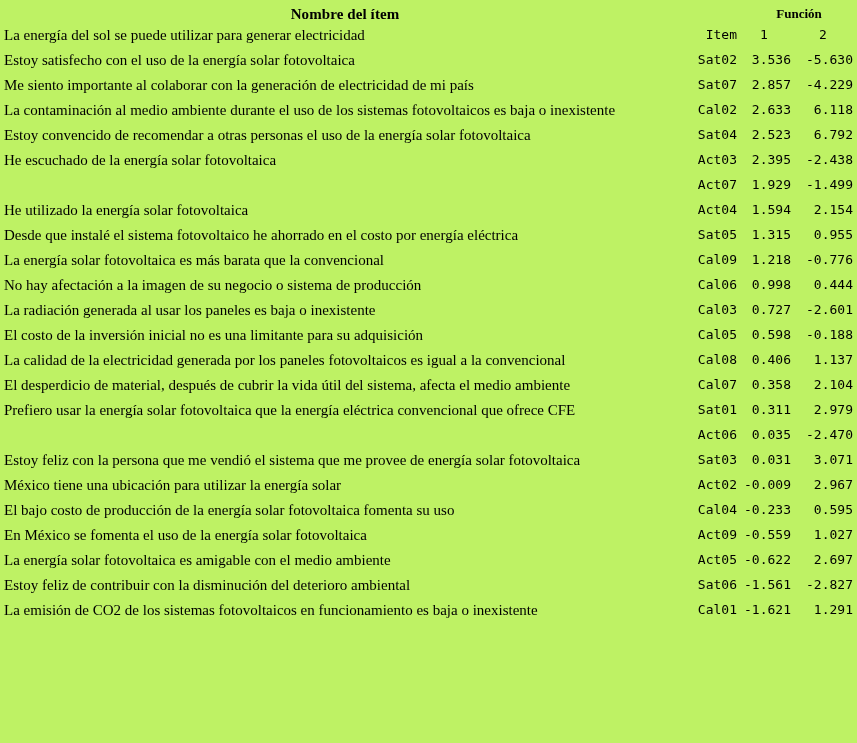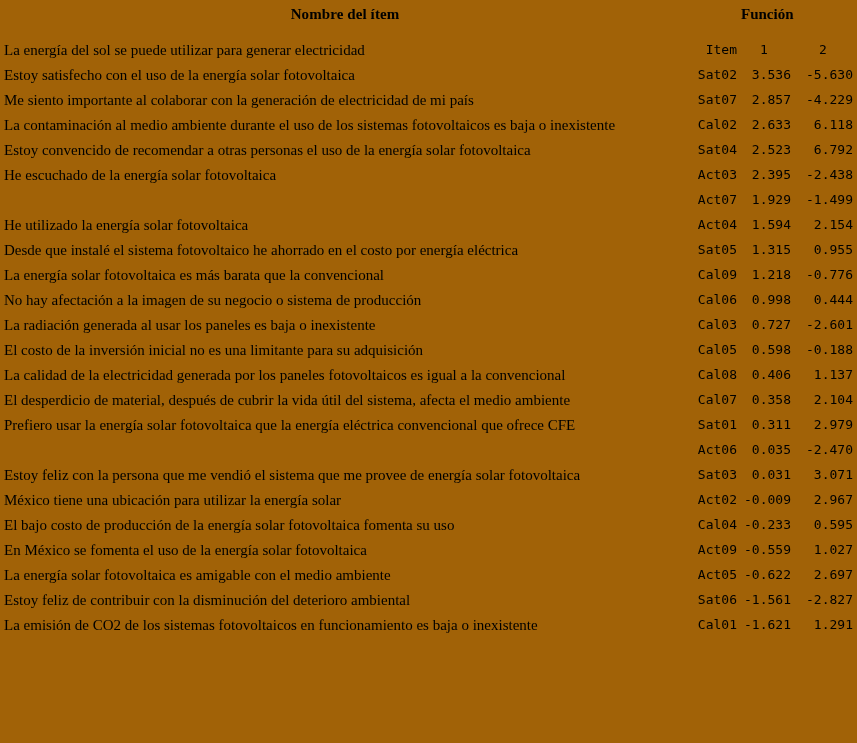--- a/index.html
+++ b/index.html
@@ -18,7 +18,7 @@
     position: relative;
     width: 857px;
     height: 743px;
-    background: #a16207;
+    background: #bef264;
   }
 
   

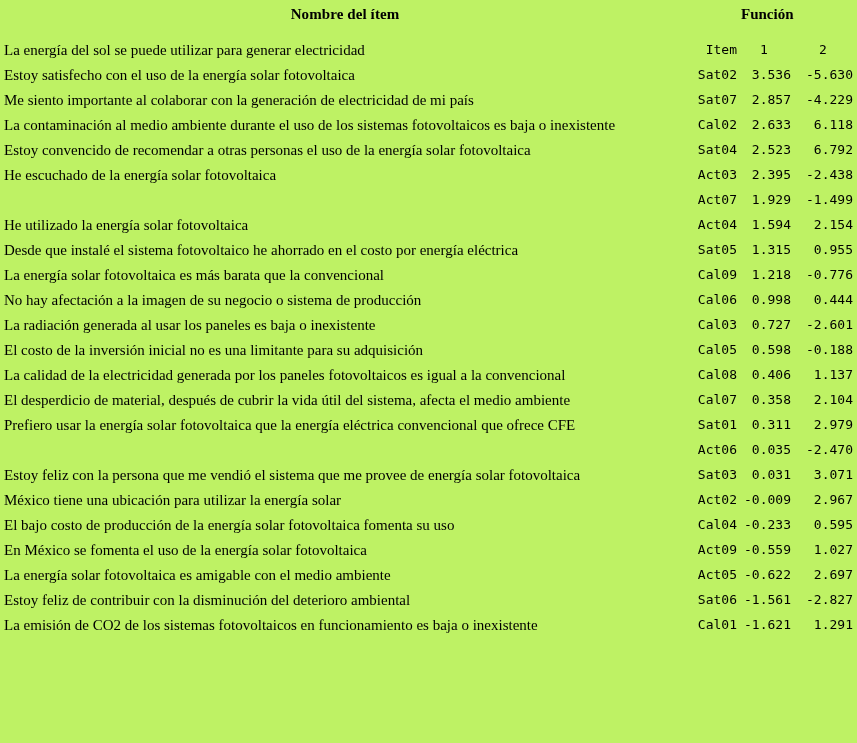--- a/index.html
+++ b/index.html
@@ -46,9 +46,10 @@
     left: 741px;
     top: 0;
     width: 116px;
+    text-align: center;
     font-family: "Liberation Serif", "DejaVu Serif", serif;
     font-weight: bold;
-    font-size: 15px;
+    font-size: 13px;
     line-height: 20px;
   }
 

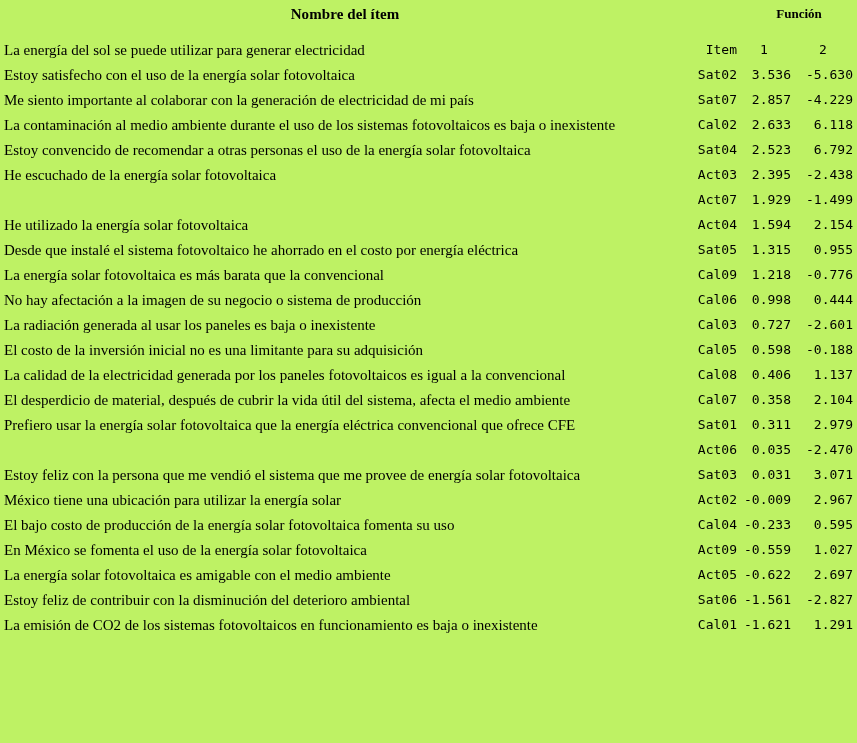--- a/index.html
+++ b/index.html
@@ -56,7 +56,7 @@
   
   .table {
     position: absolute;
-    top: 38px;
+    top: 23px;
     left: 0;
     width: 766px;
   }

